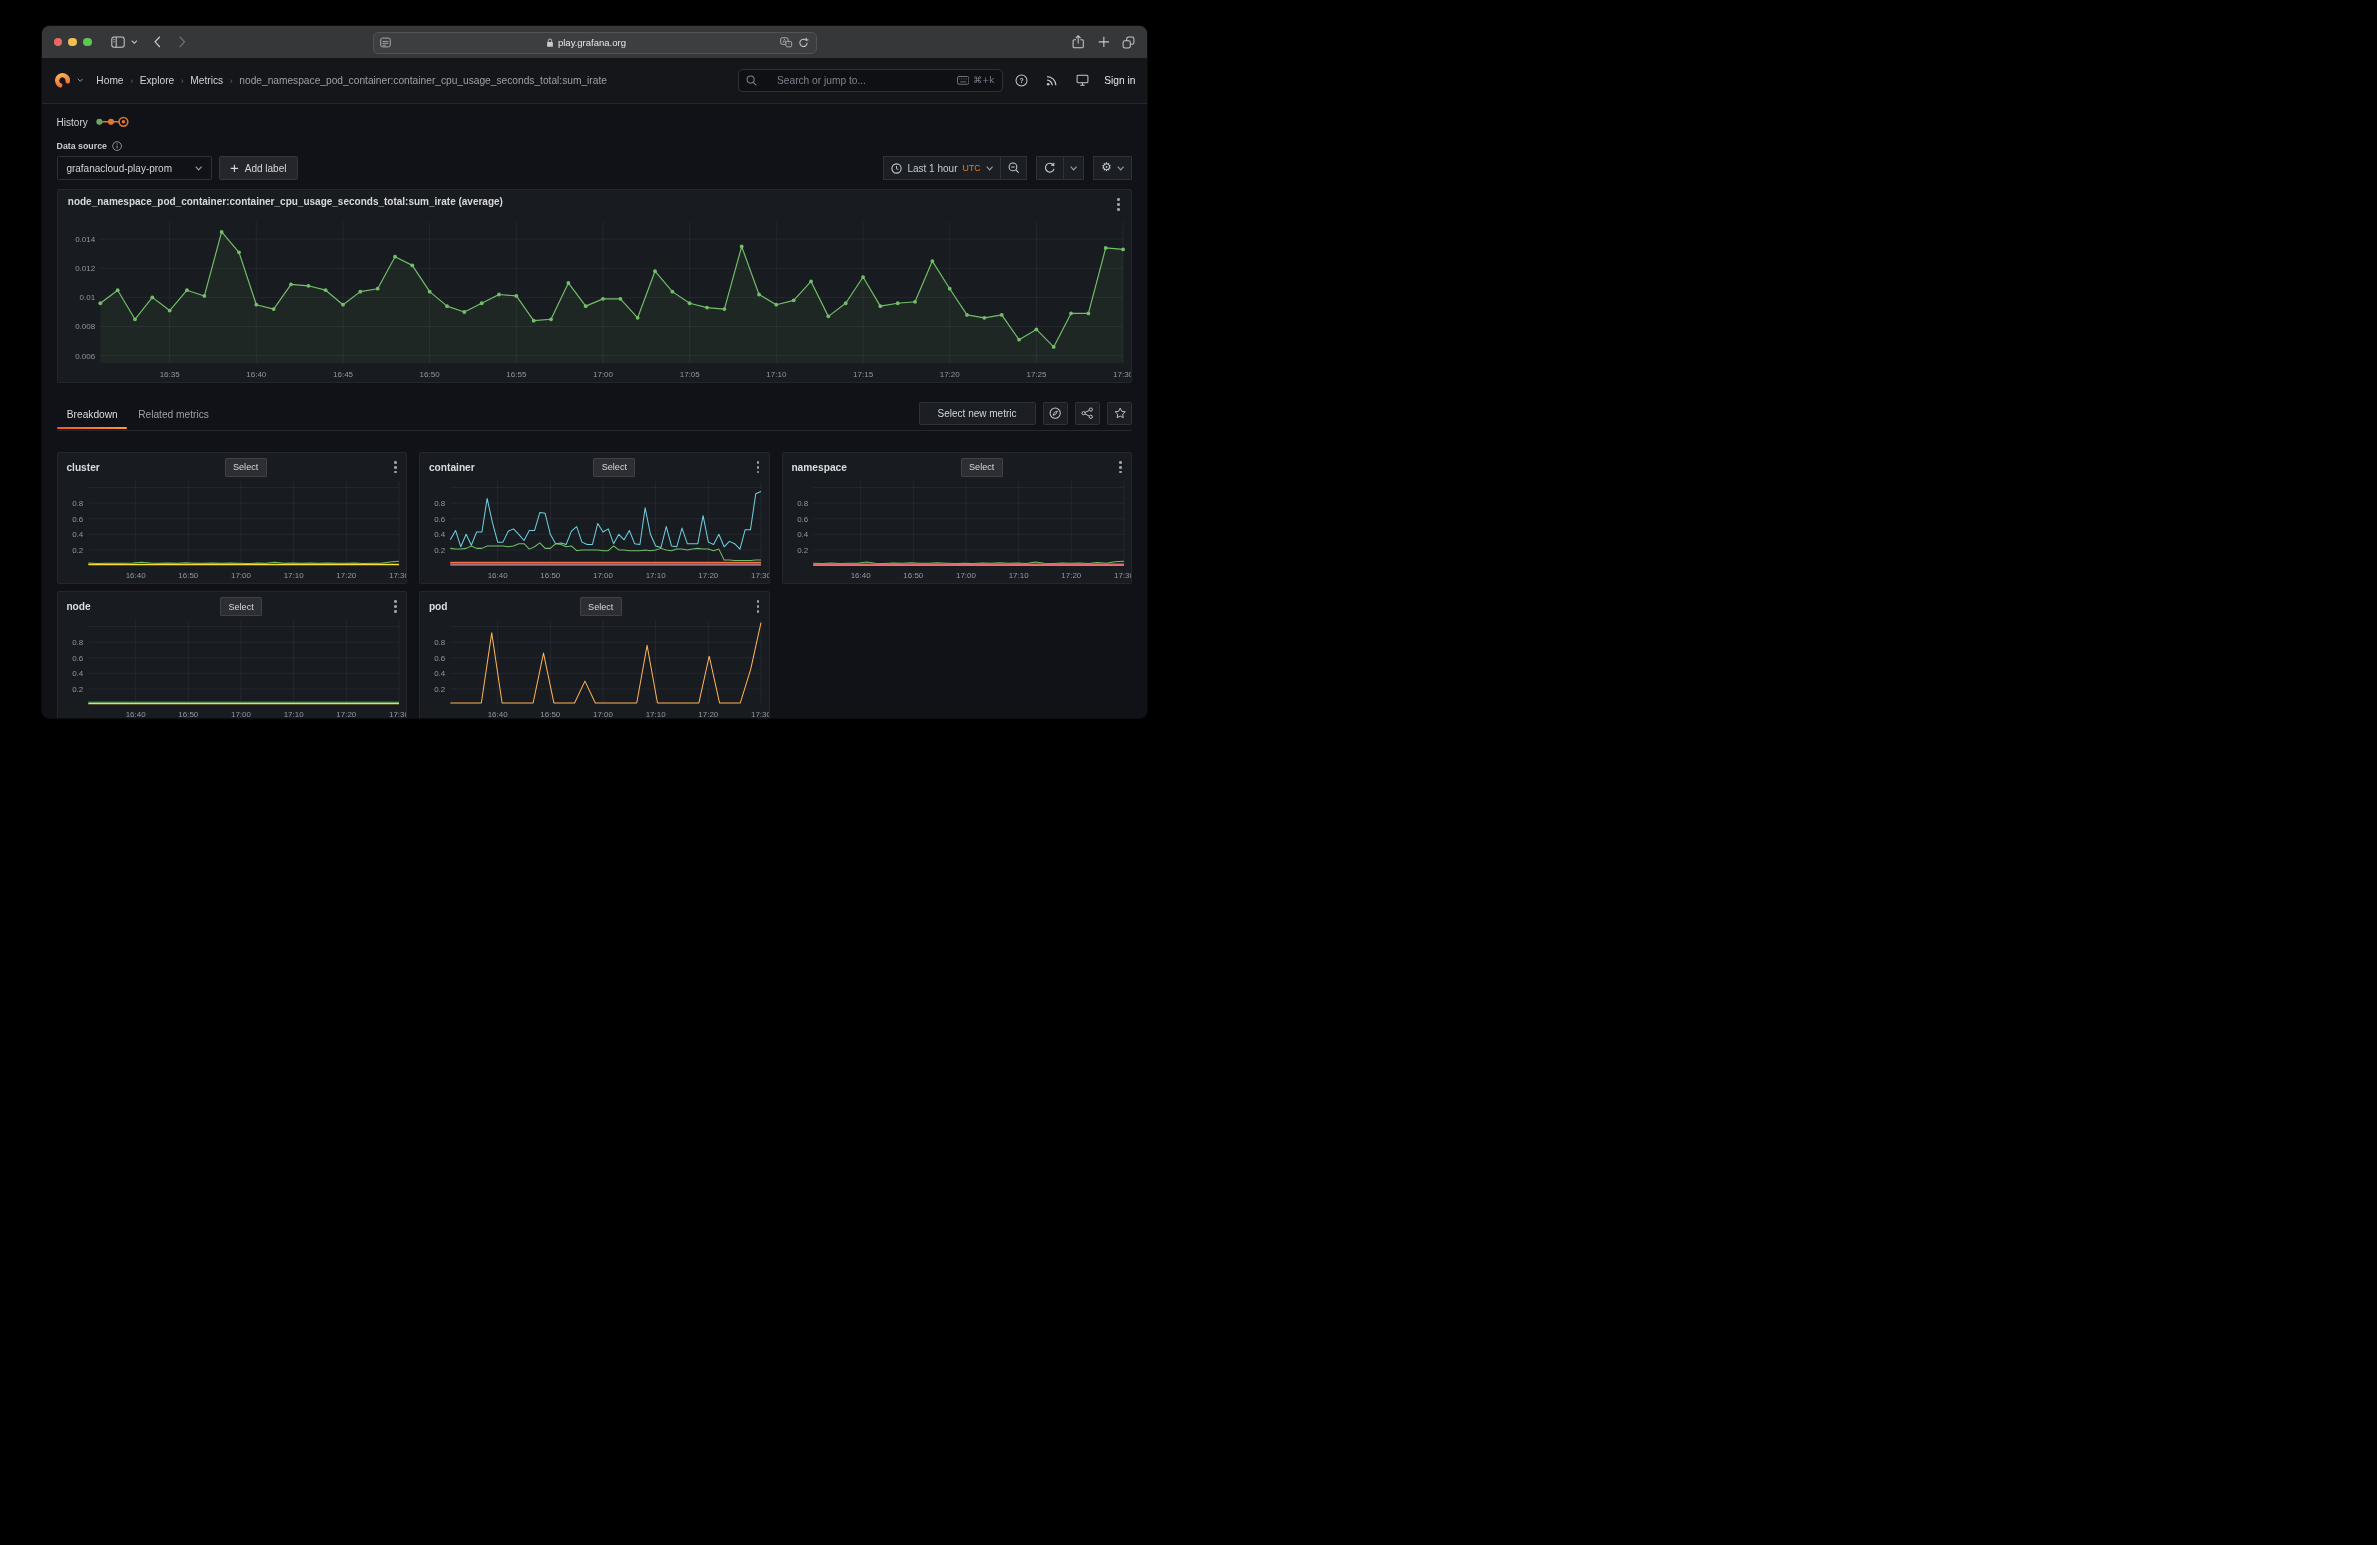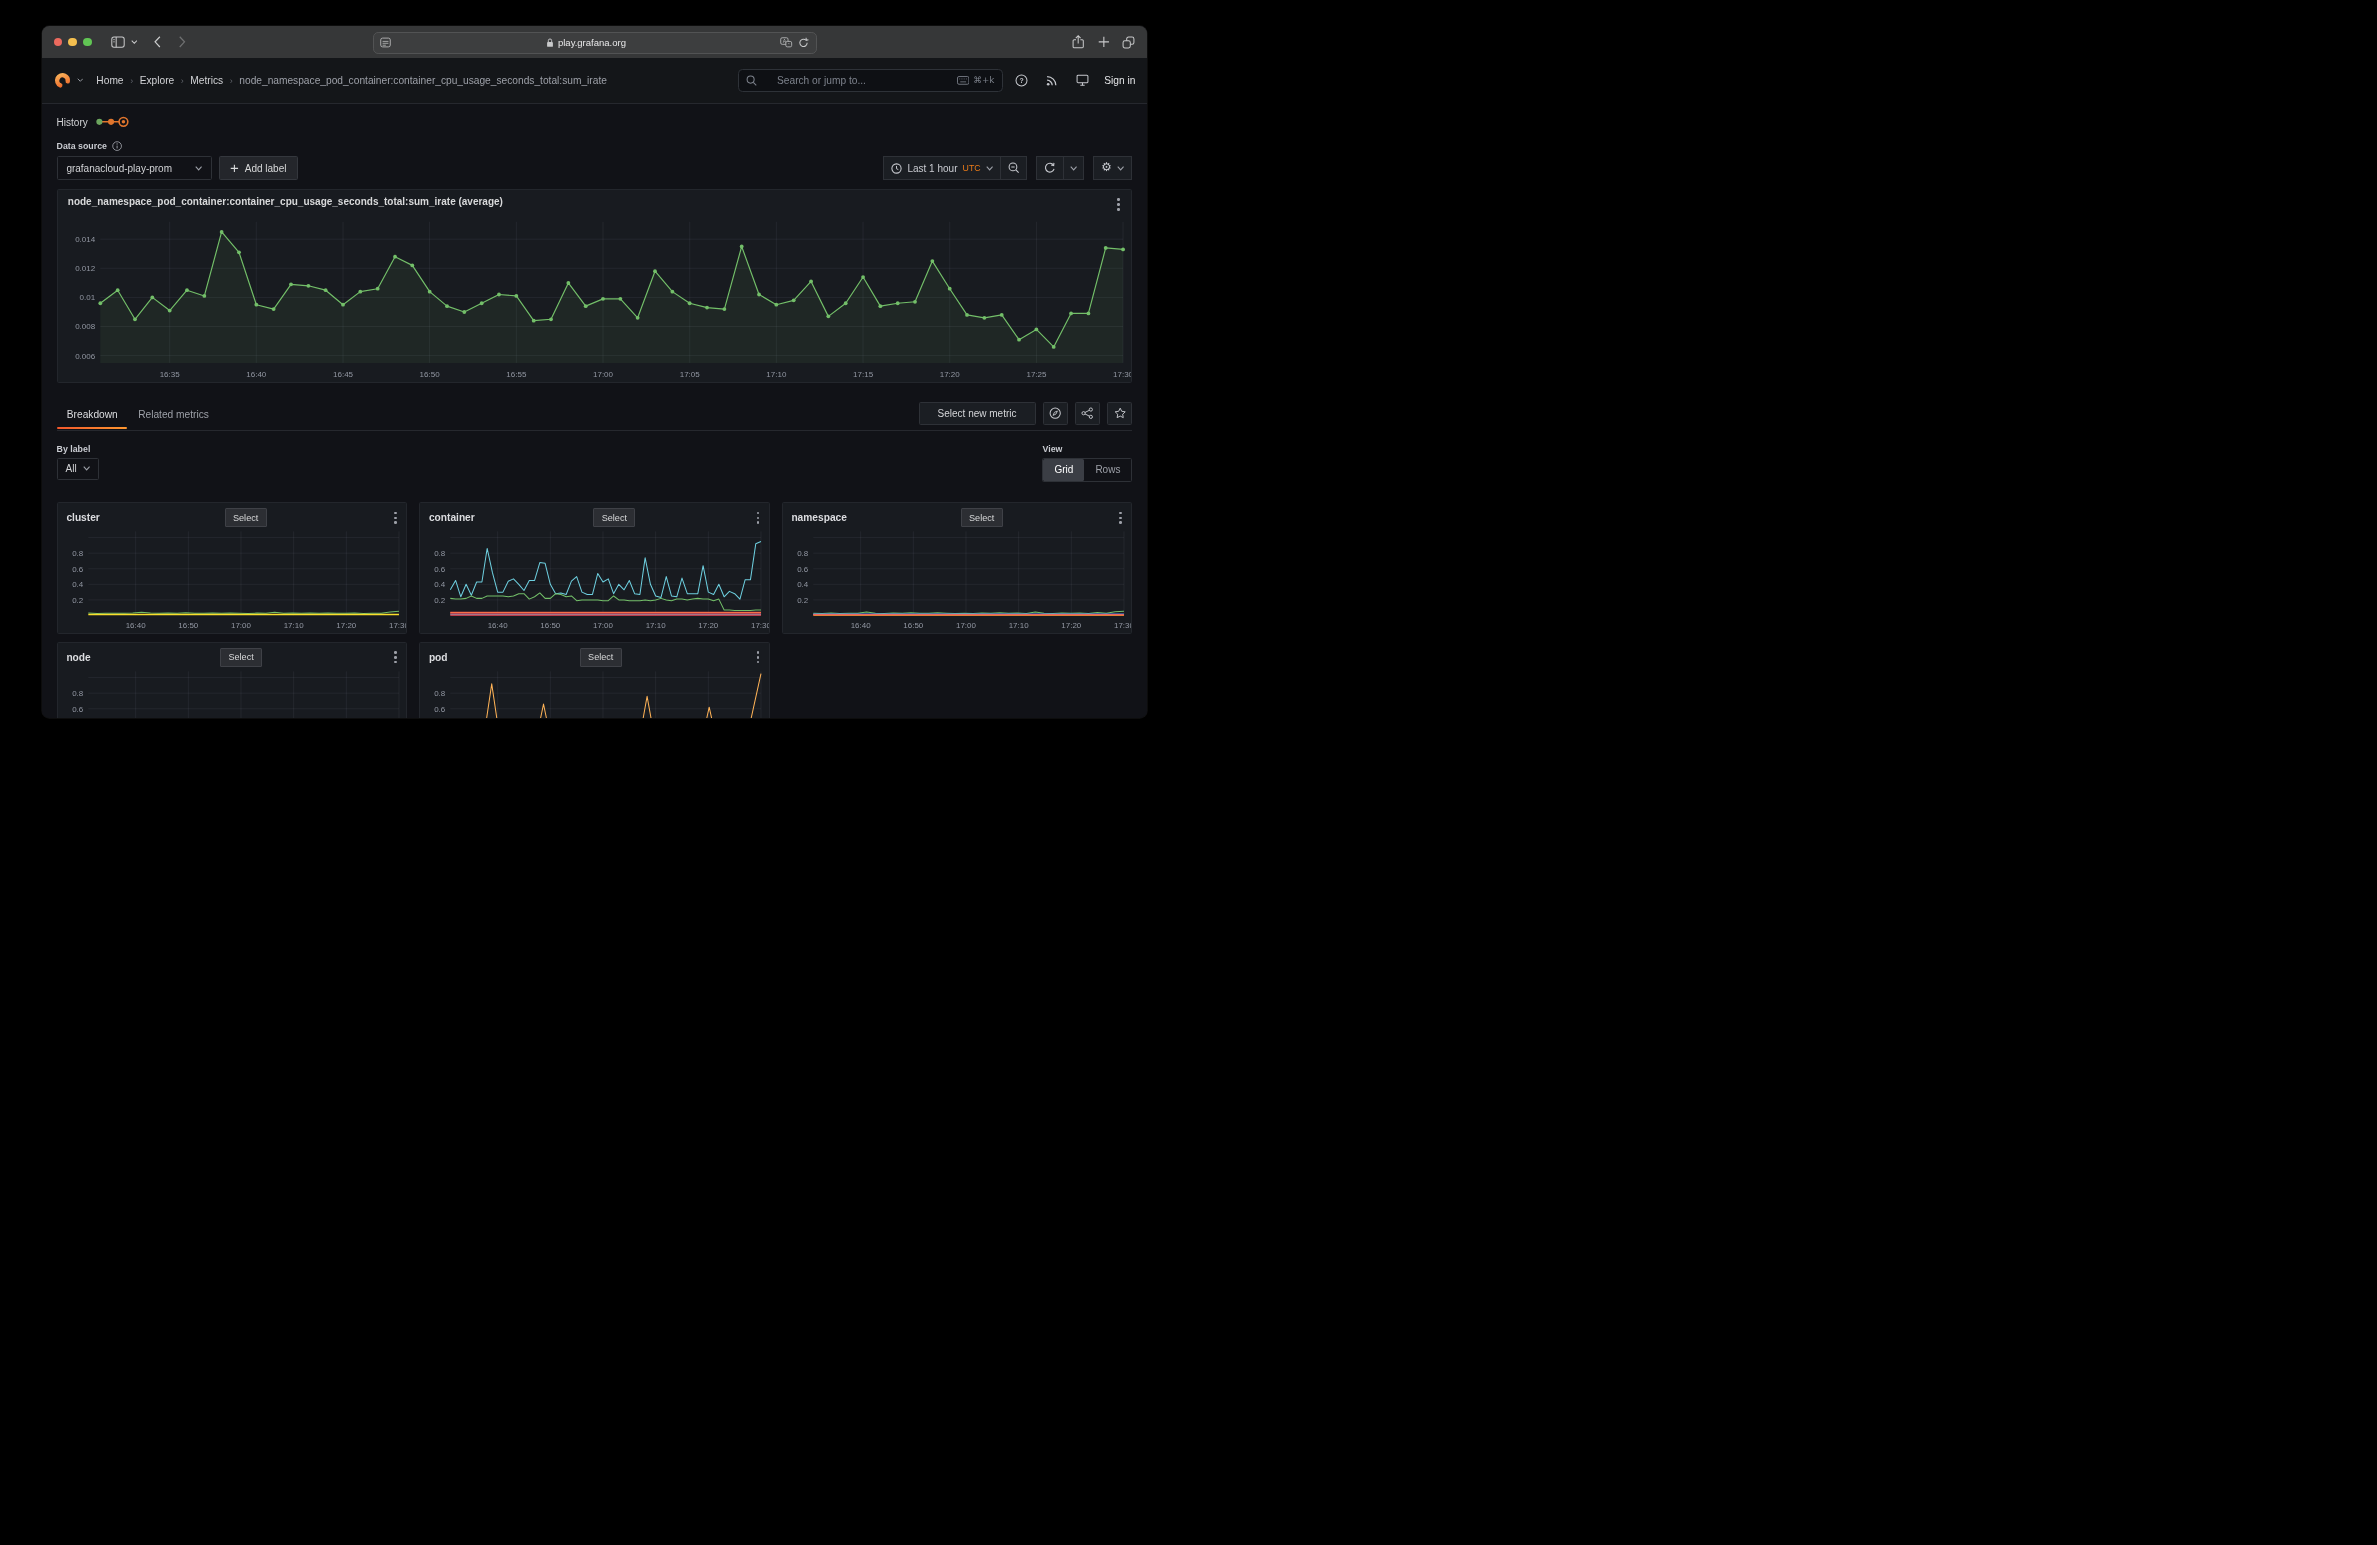--- a/index.html
+++ b/index.html
@@ -478,26 +478,6 @@
       </div>
     </div>
 
-    <div class="filterrow">
-      <div>
-        <div class="flabel">By label</div>
-        <div class="alldrop">
-          <span>All</span>
-          <span style="color:#9da0a8">
-            <svg class="ic" width="7.3" height="5.1" viewBox="0 0 10 7">
-                <polyline points="1,1 5,5.3 9,1" fill="none" stroke="currentColor" stroke-width="1.5"></polyline>
-              </svg>
-          </span>
-        </div>
-      </div>
-      <div class="viewblock">
-        <div class="flabel">View</div>
-        <div class="toggle">
-          <span class="seg active">Grid</span>
-          <span class="seg">Rows</span>
-        </div>
-      </div>
-    </div>
 
     <div class="pgrid">
       <div class="panel spanel">

